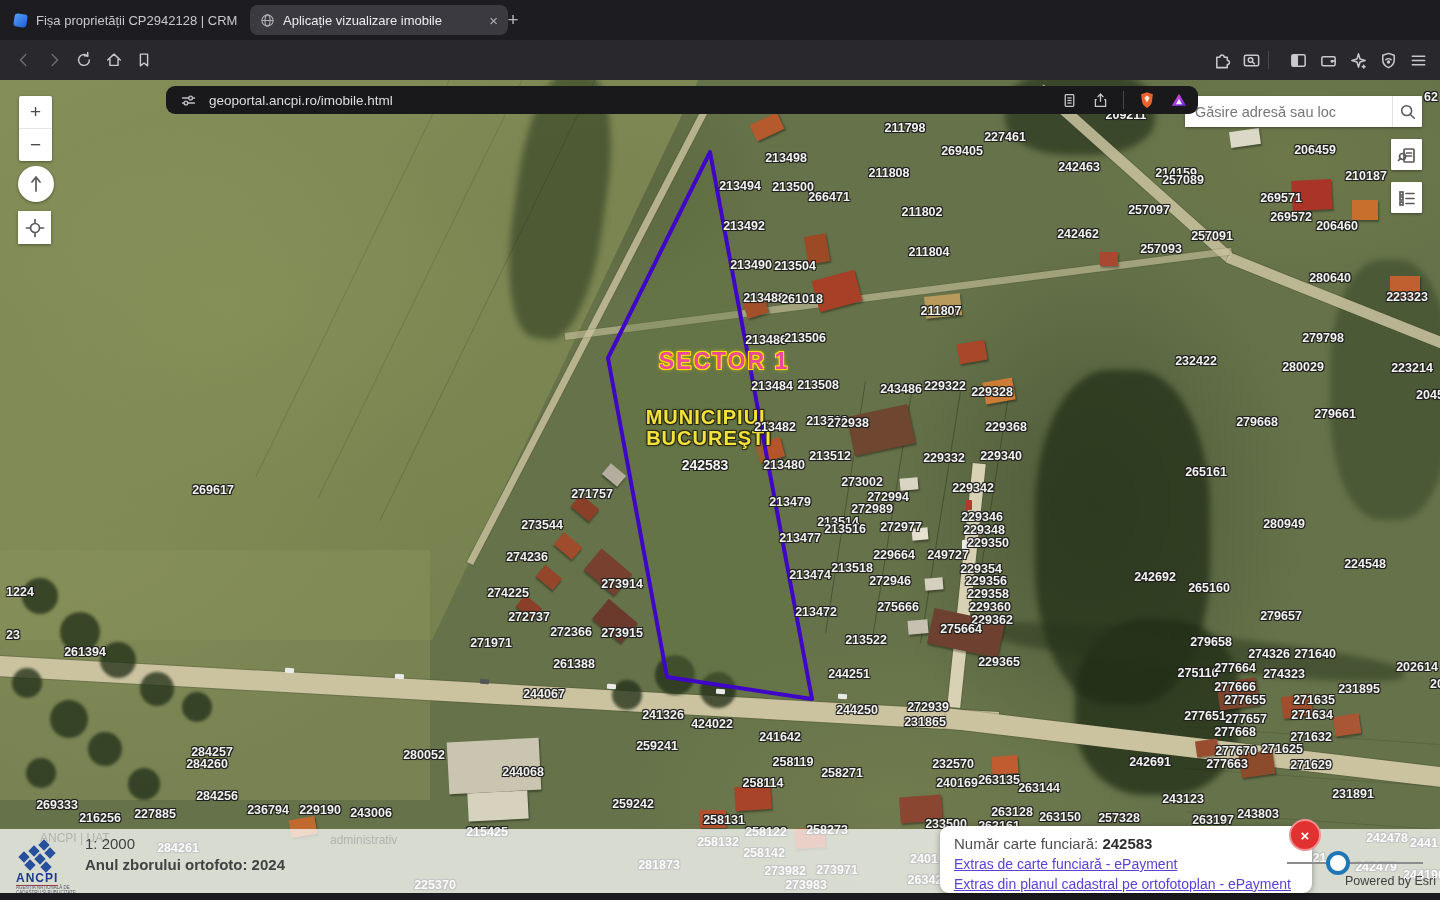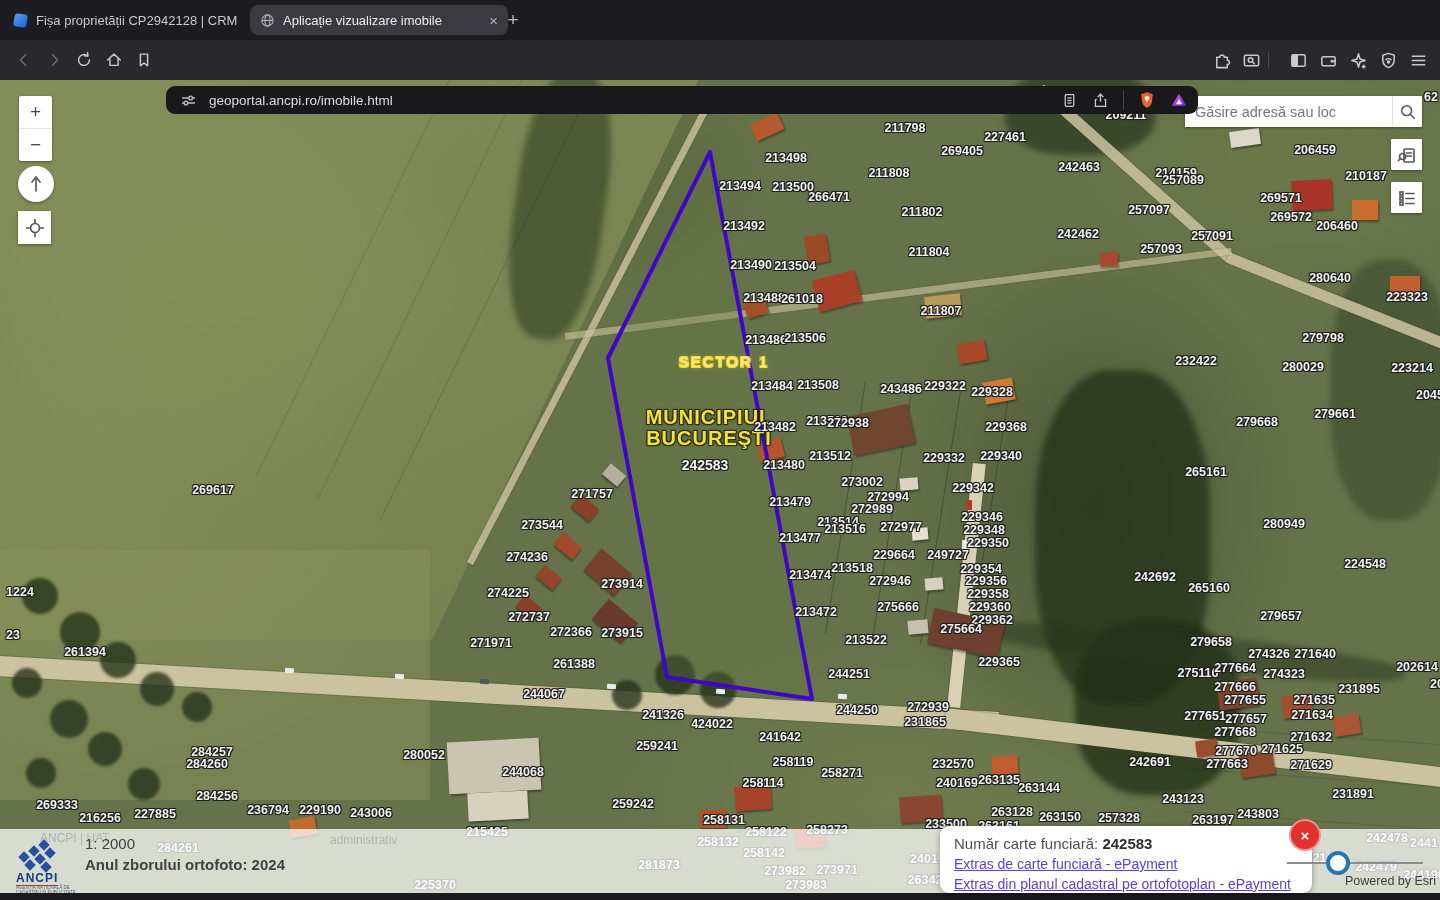--- a/index.html
+++ b/index.html
@@ -43,8 +43,8 @@
   #labels{position:absolute;left:0;top:0;width:1440px;height:900px;z-index:30;pointer-events:none;}
   .p{position:absolute;transform:translate(-50%,-50%);font-weight:bold;font-size:12.5px;color:#f2f2ef;white-space:nowrap;
     text-shadow:-1px -1px 0 #1f1f1f,1px -1px 0 #1f1f1f,-1px 1px 0 #1f1f1f,1px 1px 0 #1f1f1f,0 0 2px #000;}
-  #sector{position:absolute;left:724px;top:361px;transform:translate(-50%,-50%);font-size:15px;font-weight:normal;letter-spacing:2px;
-    color:#e5e5e5;text-shadow:-1px -1px 0 #ffdf00,1px -1px 0 #ffdf00,-1px 1px 0 #ffdf00,1px 1px 0 #ffdf00,0 0 4px #ffdf00;}
+  #sector{position:absolute;left:724px;top:361px;transform:translate(-50%,-50%);font-size:23px;font-weight:bold;letter-spacing:2px;
+    color:#ec4899;text-shadow:-1px -1px 0 #ffdf00,1px -1px 0 #ffdf00,-1px 1px 0 #ffdf00,1px 1px 0 #ffdf00,0 0 4px #ffdf00;}
   #muni{position:absolute;left:709px;top:428px;transform:translate(-50%,-50%);text-align:center;font-size:20px;font-weight:bold;
     letter-spacing:1px;line-height:21px;color:#f3e23c;
     text-shadow:-1px -1px 0 #2a2a10,1px -1px 0 #2a2a10,-1px 1px 0 #2a2a10,1px 1px 0 #2a2a10,0 0 3px #000;}

